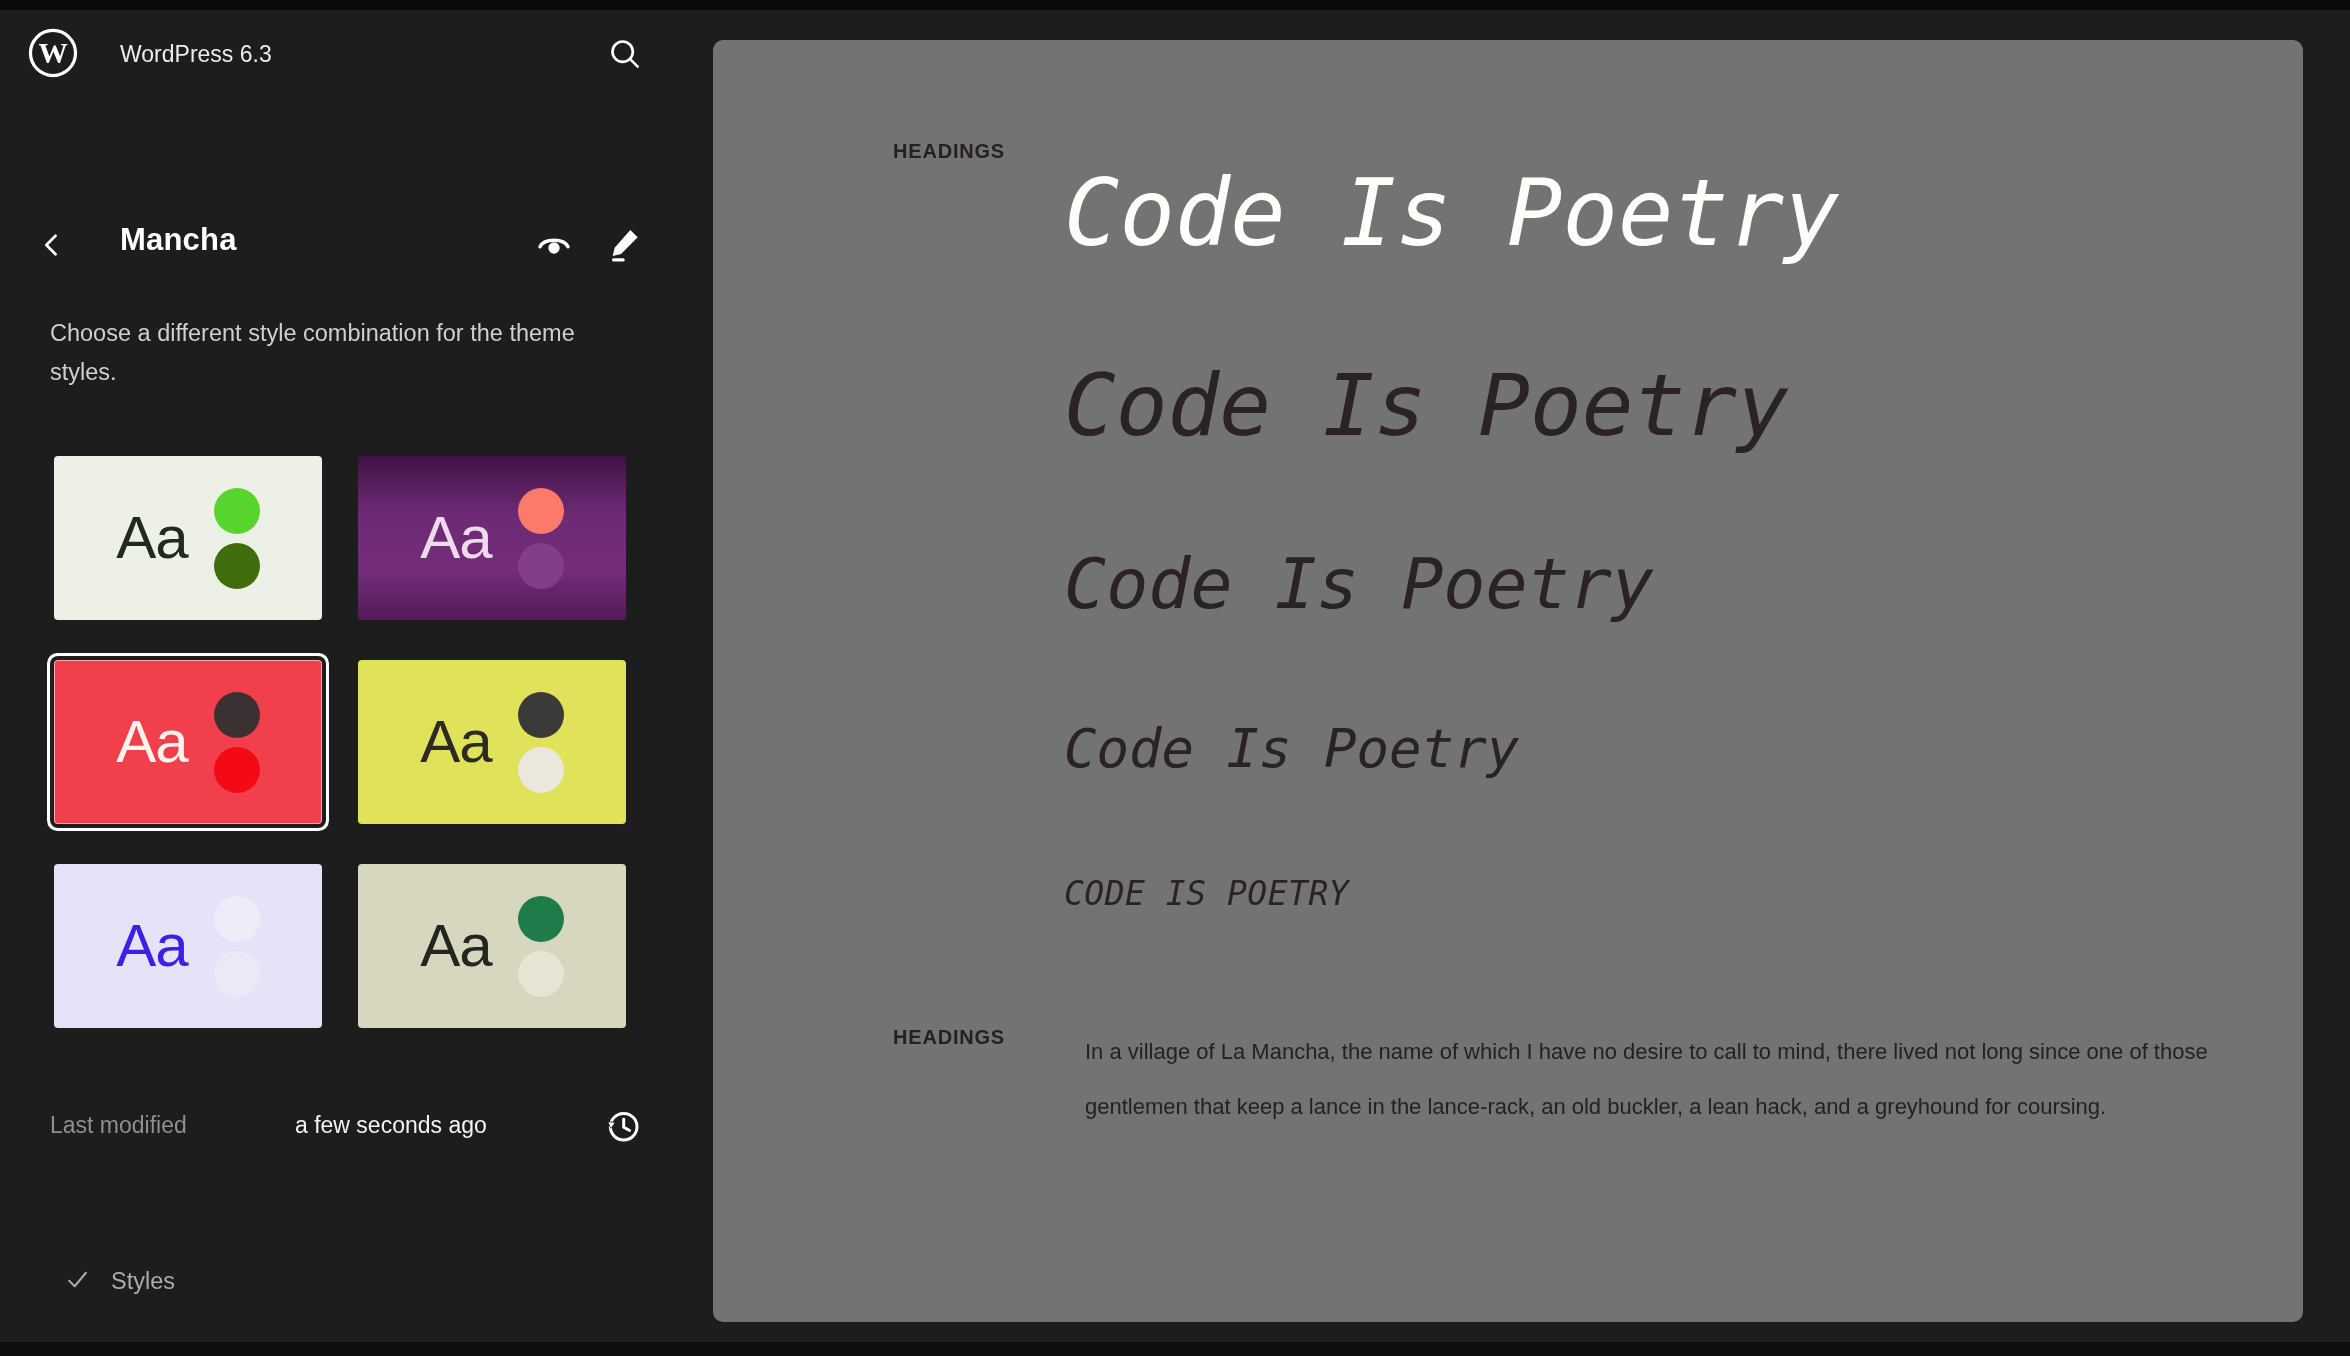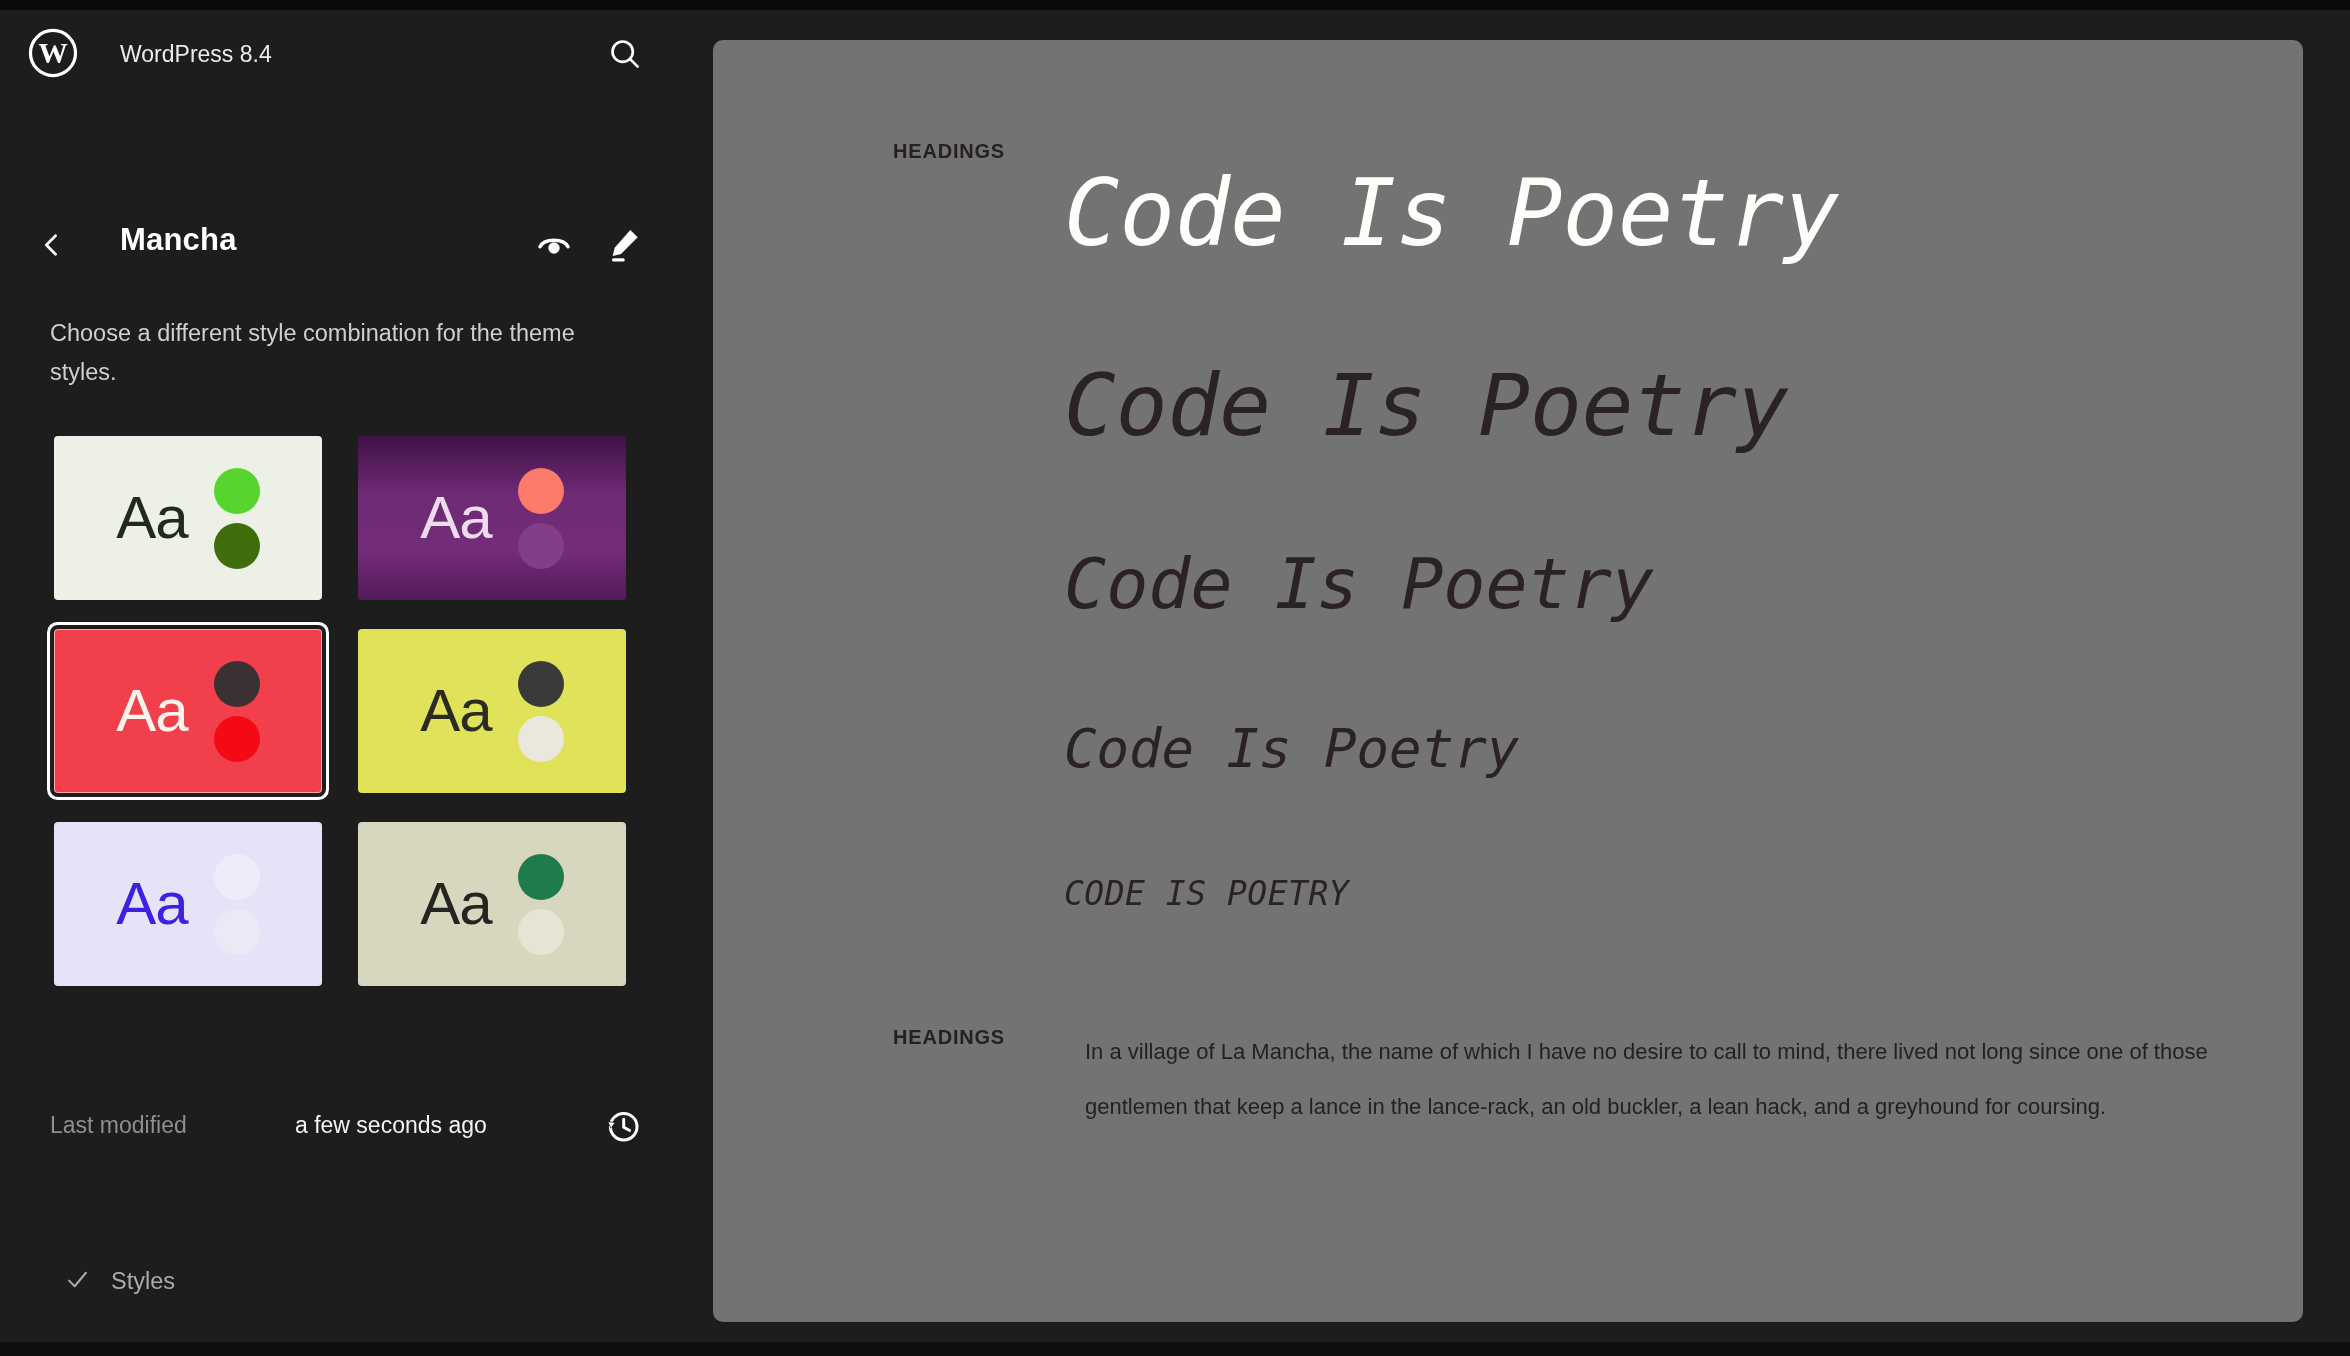--- a/index.html
+++ b/index.html
@@ -93,7 +93,7 @@
     <text x="12" y="16.4" text-anchor="middle" font-family="Liberation Serif, serif" font-size="13.5" font-weight="bold" fill="#ffffff">W</text>
   </svg>
 </div>
-<div class="abs topbar-title">WordPress 8.4</div>
+<div class="abs topbar-title">WordPress 6.3</div>
 <button class="abs icon-btn search-btn">
   <span>
     <svg width="40" height="40" viewBox="0 0 24 24" fill="none" stroke="#ffffff" stroke-width="1.6" stroke-linecap="round">

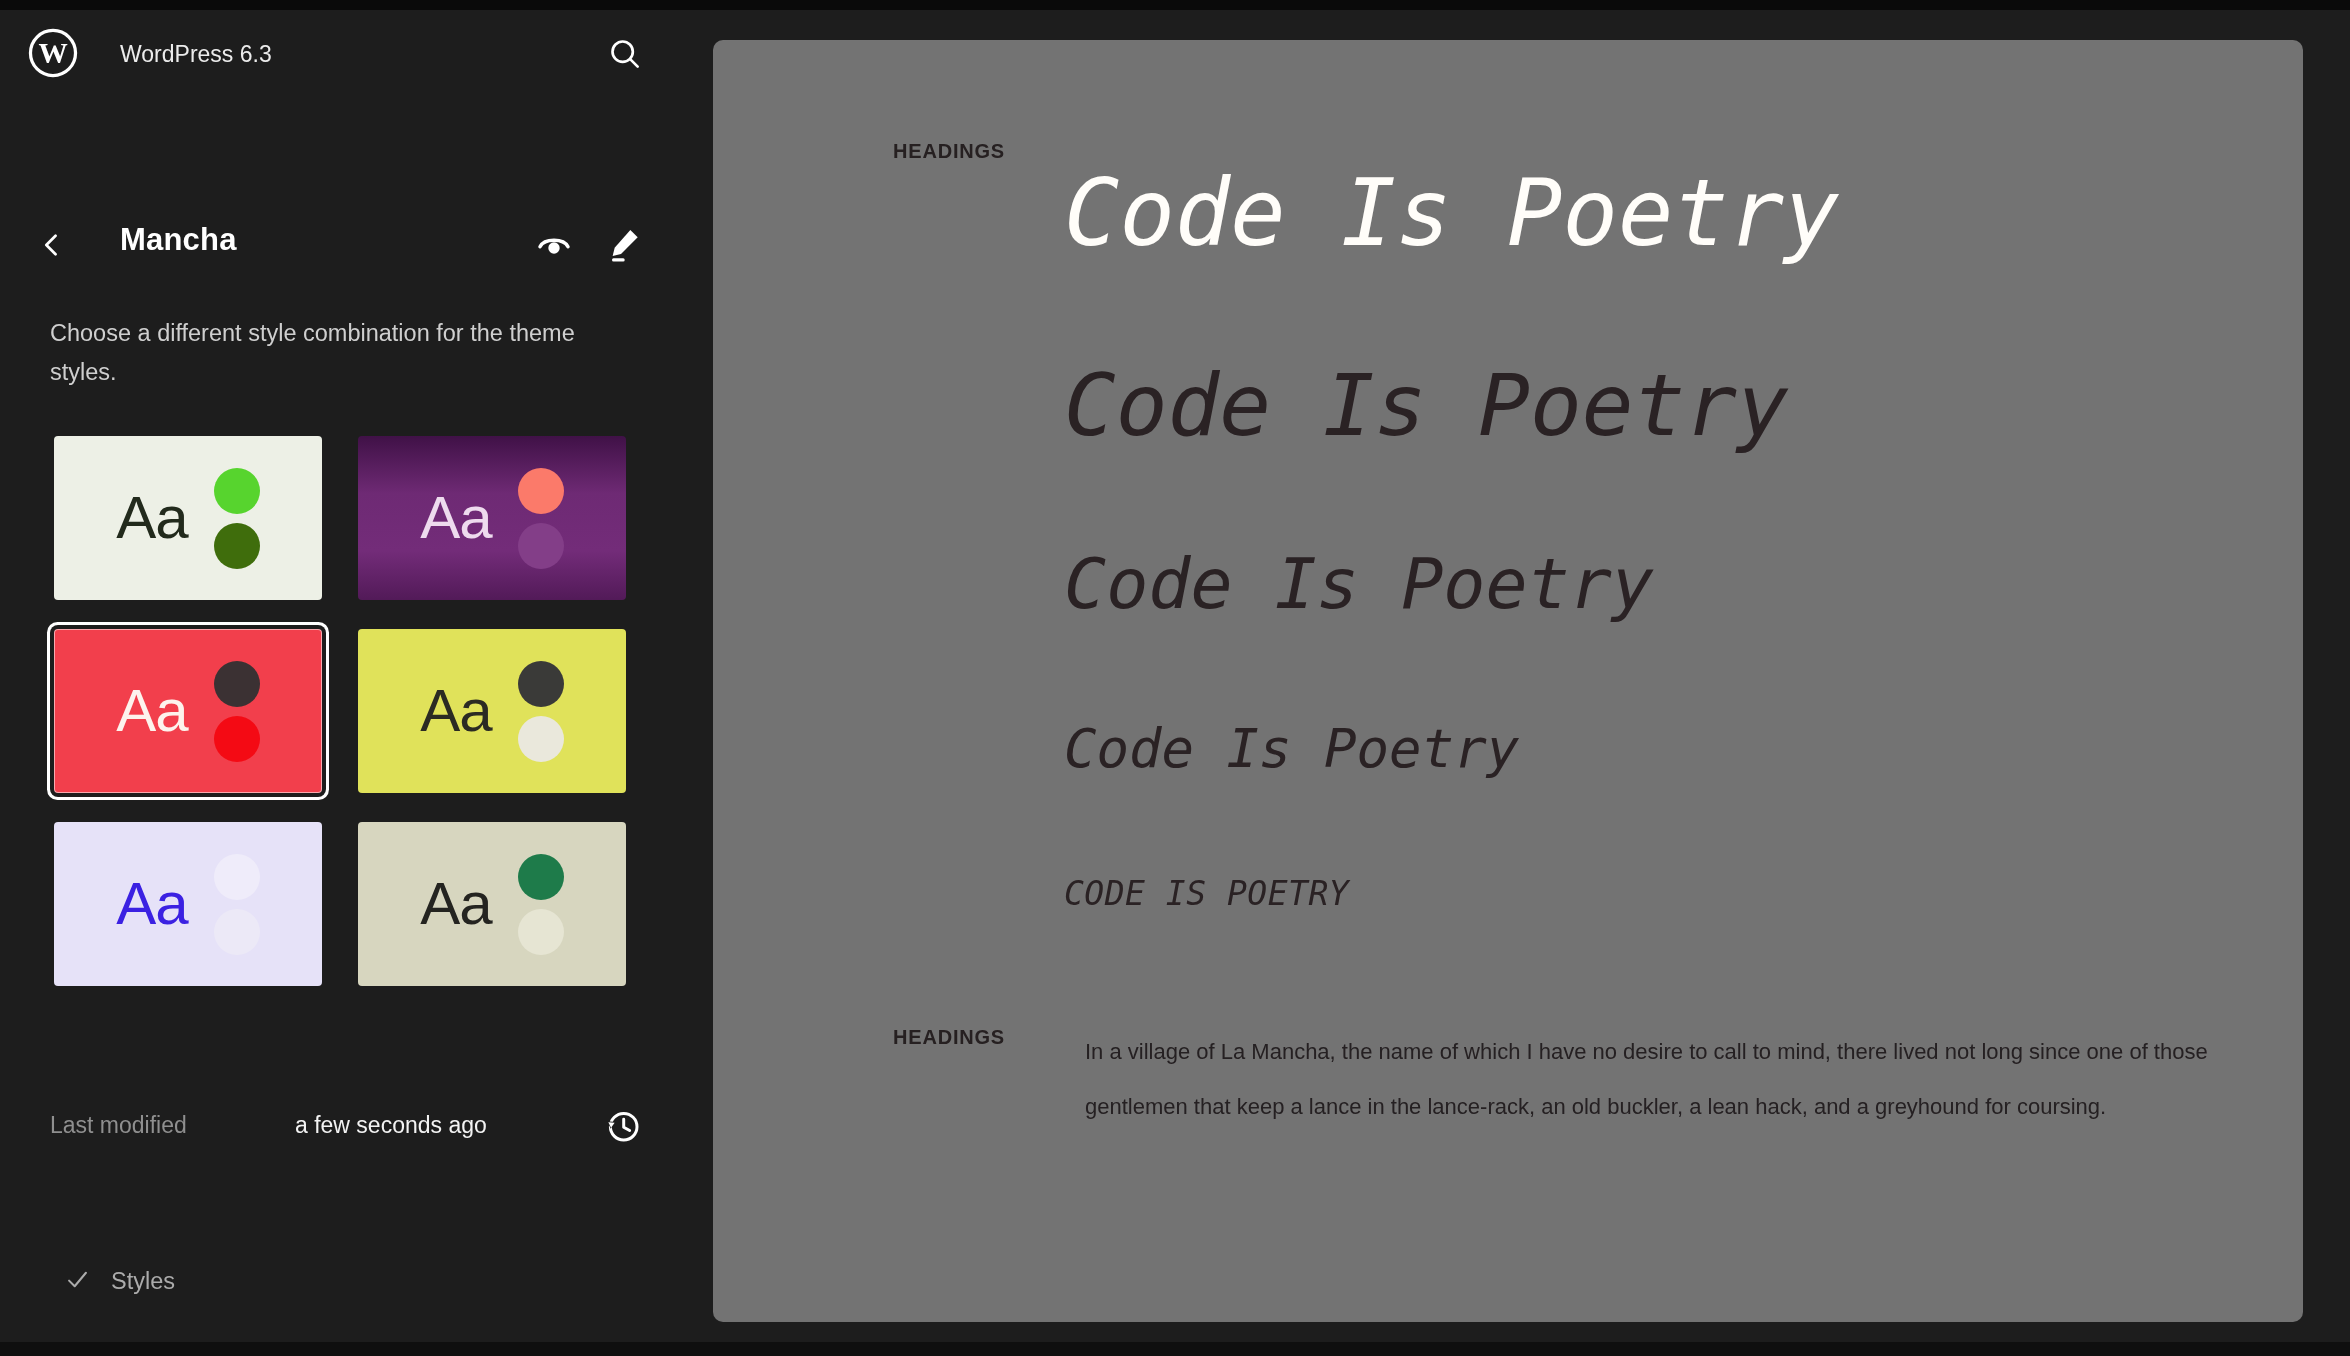--- a/index.html
+++ b/index.html
@@ -31,8 +31,8 @@
   .description { left:50px; top:314px; width:575px; font-size:23.5px; line-height:39px; color:#cfcfcf; }
 
   .variations-grid {
-    left:54px; top:436px; width:572px;
-    display:grid; grid-template-columns:268px 268px; gap:29px 36px;text-align:center;
+    left:54px; top:456px; width:572px;
+    display:grid; grid-template-columns:268px 268px; gap:40px 36px;text-align:center;
   }
   .variation {
     height:164px; border-radius:4px;

